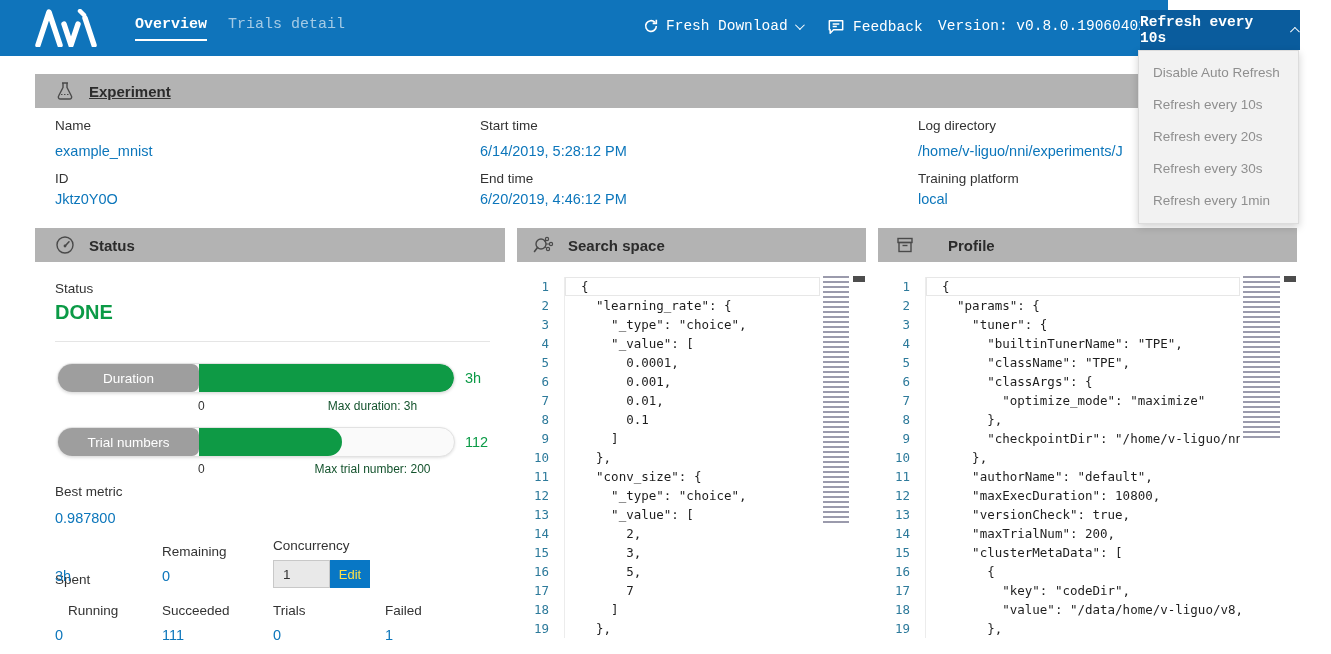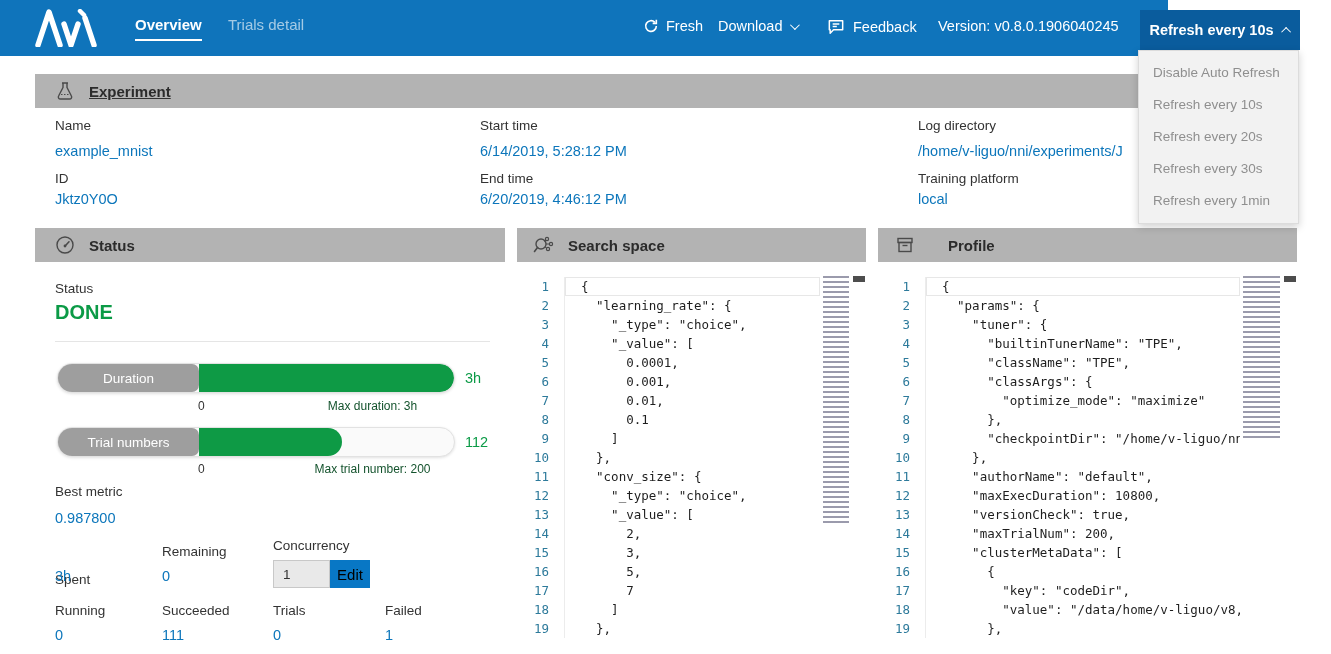--- a/index.html
+++ b/index.html
@@ -11,7 +11,7 @@
   .abs { position:absolute; }
 
   
-  .nav { position:absolute; left:0; top:0; width:1168px; height:56px; background:#0f74bb; z-index:10; }
+  .nav { position:absolute; left:0; top:0; width:1168px; height:56px; background:#0f74bb; z-index:10;font-family:Liberation Mono, monospace; }
   .nav-tab { position:absolute; top:16px; font-size:15px; cursor:pointer; }
   .nav-tab.active { color:#fff; font-weight:bold; border-bottom:2px solid #fff; padding-bottom:6px; }
   .nav-tab.inactive { color:rgba(255,255,255,.62); }

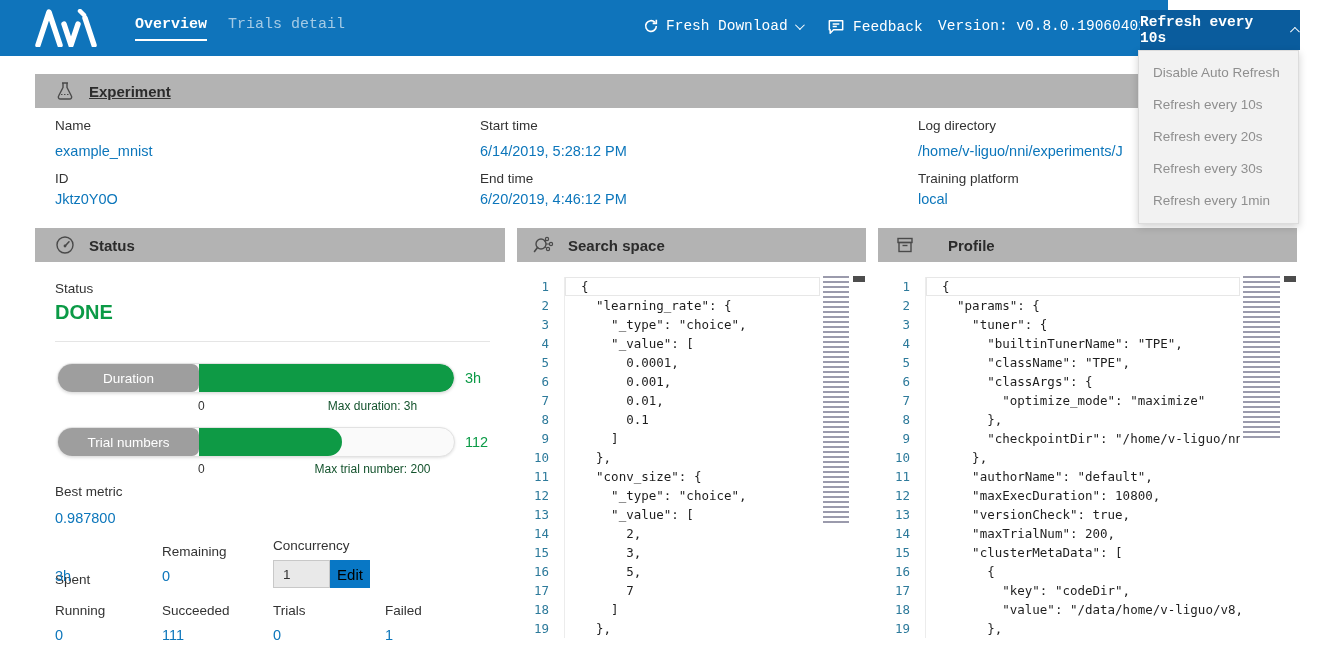--- a/index.html
+++ b/index.html
@@ -54,7 +54,7 @@
   .conc-input { position:absolute; left:273px; top:560px; width:57px; height:28px; background:#e9e9e9;
     border:1px solid #c8c8c8; font-size:13.5px; color:#333; padding-left:9px; font-family:"Liberation Sans",sans-serif; }
   .edit-btn { position:absolute; left:330px; top:560px; width:40px; height:28px; background:#0877c5; border:none;
-    color:#000000; font-size:15px; cursor:pointer; font-family:"Liberation Sans",sans-serif; }
+    color:#fde047; font-size:13px; cursor:pointer; font-family:"Liberation Sans",sans-serif; }
 
   
   .editor { position:absolute; top:262px; bottom:0; background:#fff; overflow:hidden; }

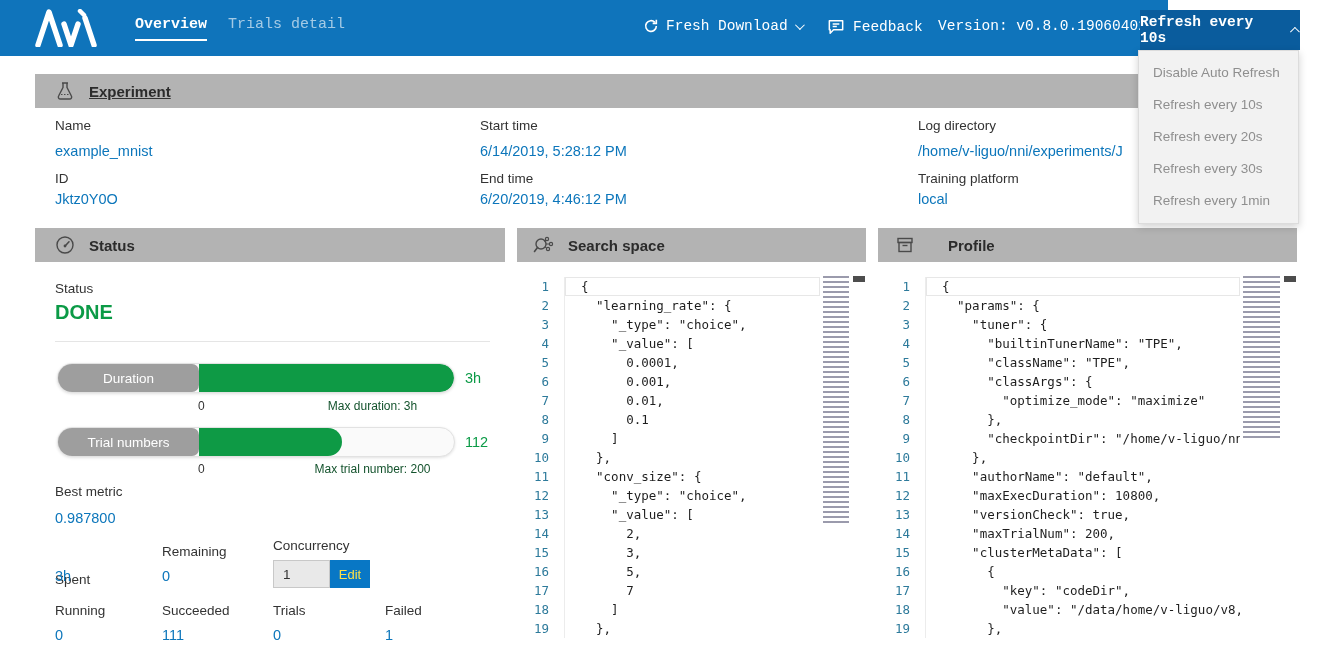--- a/index.html
+++ b/index.html
@@ -195,7 +195,7 @@
   <input class="conc-input" value="1" style="">
   <button class="edit-btn">Edit</button>
 
-  <div class="stat-label" style="left:55px;top:603px;text-align:right;">Running</div>
+  <div class="stat-label" style="left:68px;top:603px;text-align:right;">Running</div>
   <div class="stat-value" style="left:55px;top:627px;">0</div>
   <div class="stat-label" style="left:162px;top:603px;">Succeeded</div>
   <div class="stat-value" style="left:162px;top:627px;">111</div>

